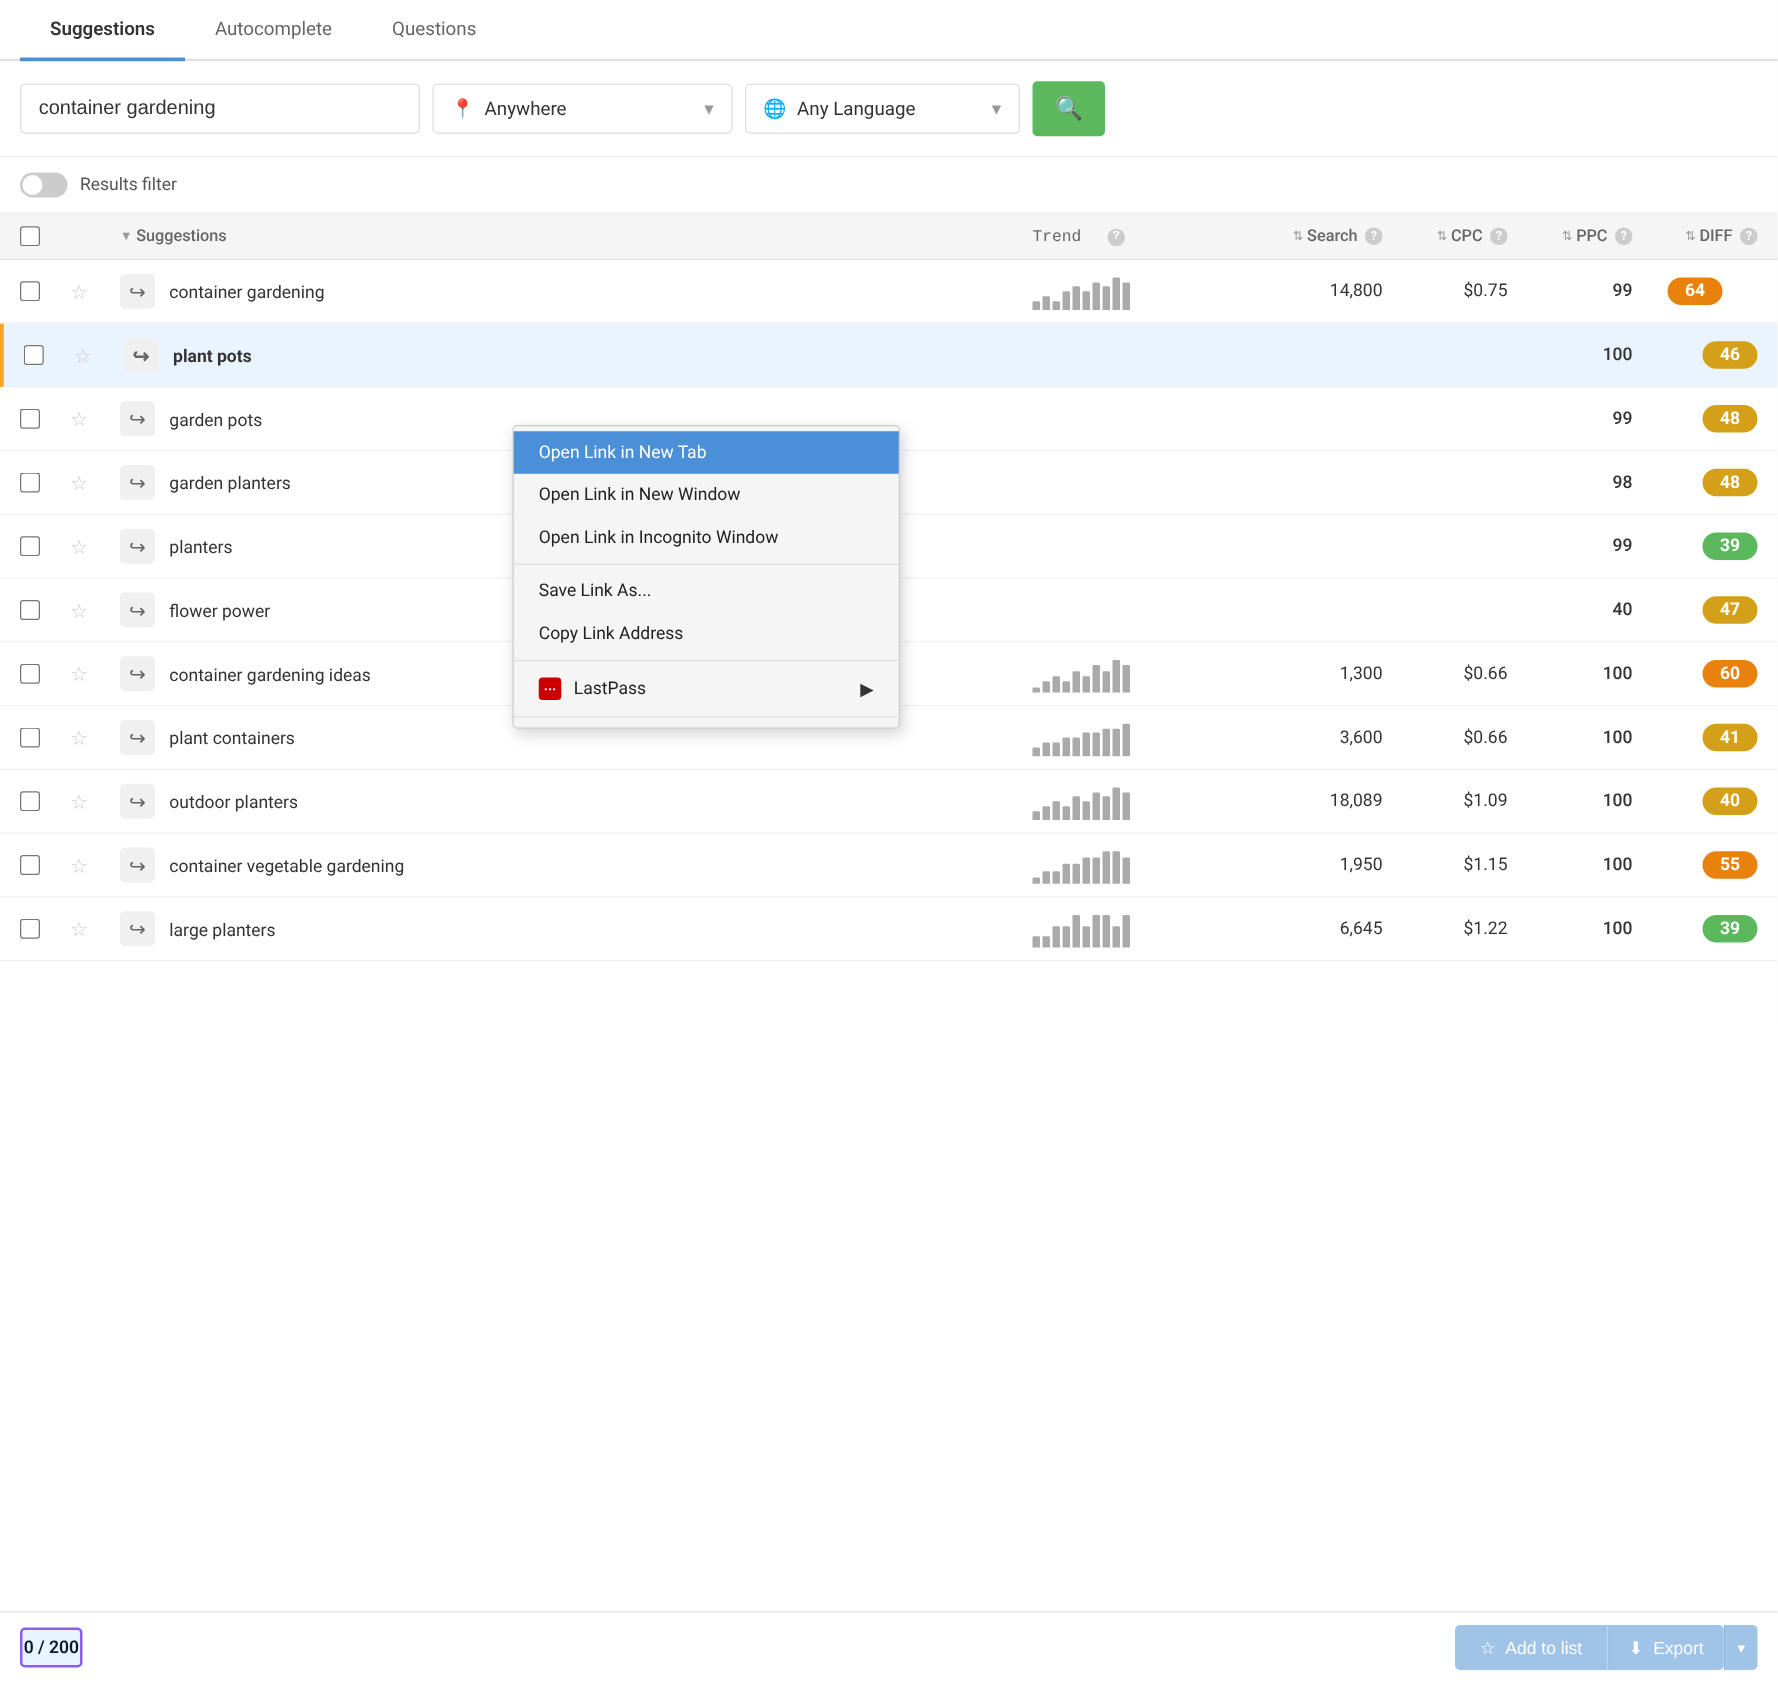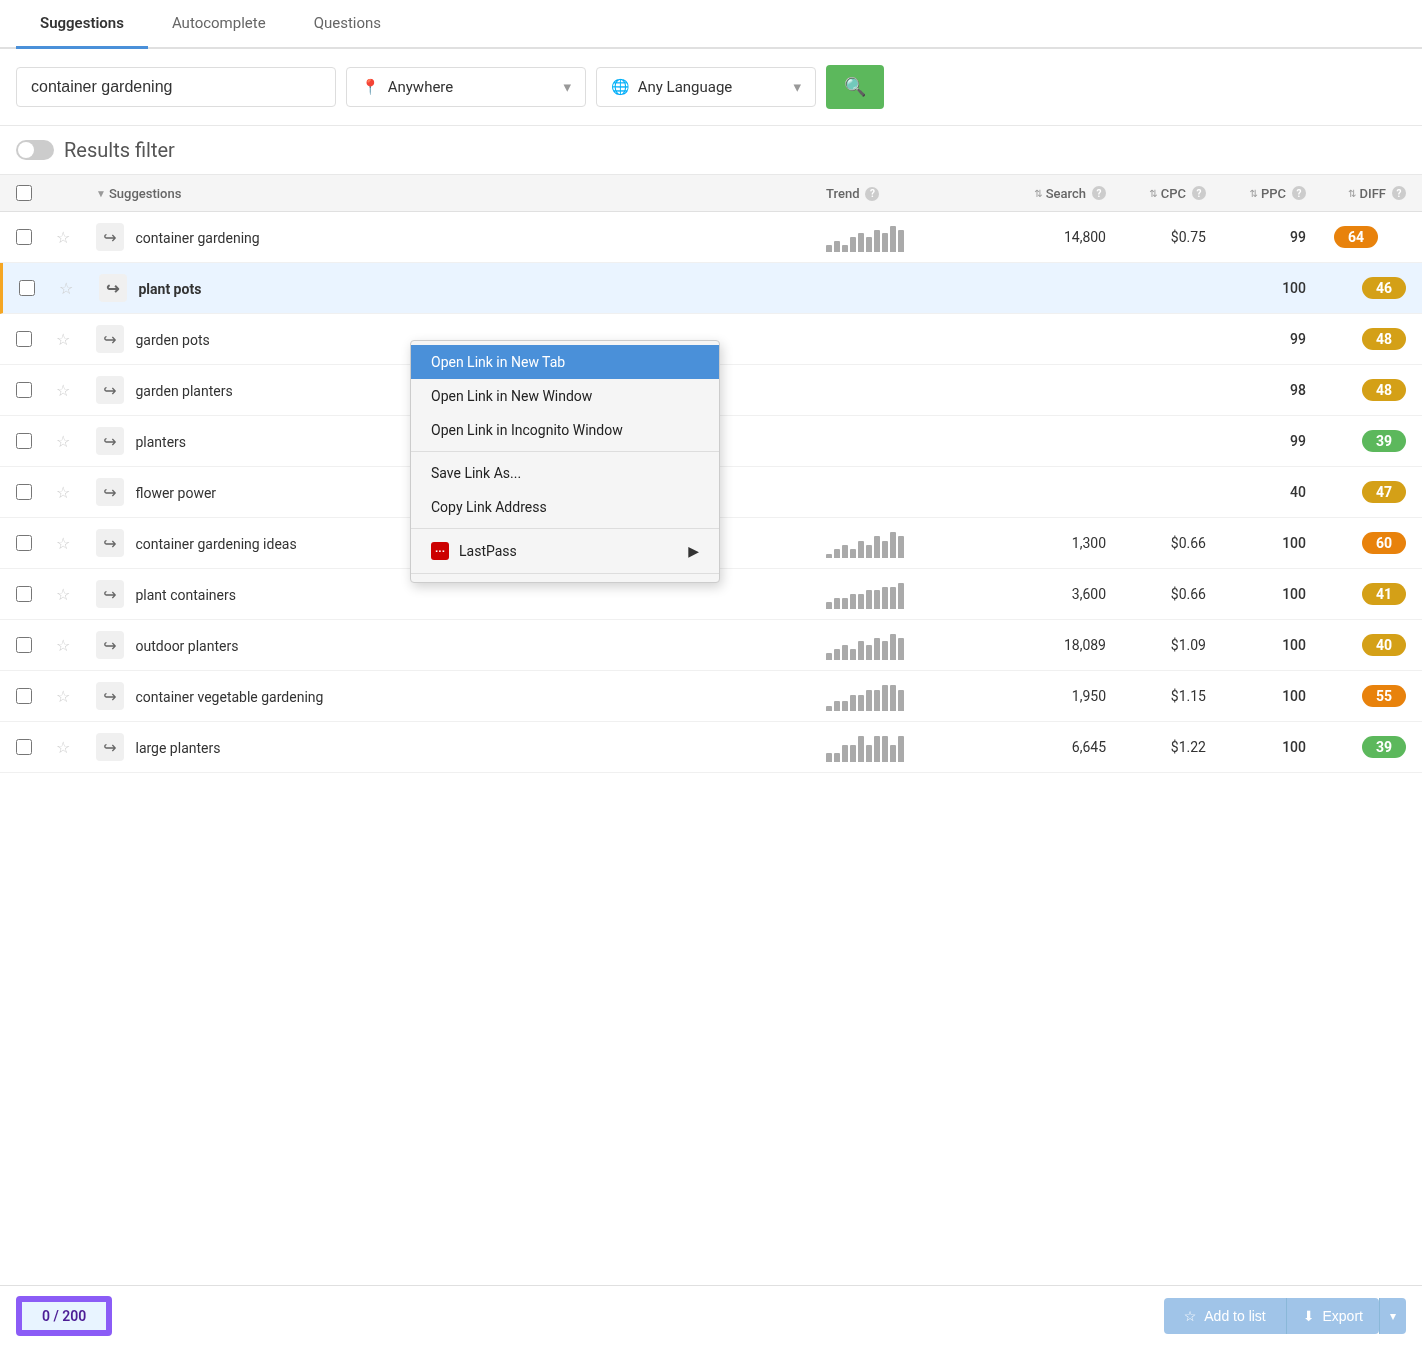--- a/index.html
+++ b/index.html
@@ -24,7 +24,7 @@
     .filter-bar { padding: 12px 16px; background: #fff; border-bottom: 1px solid #e8e8e8; display: flex; align-items: center; gap: 10px; }
     .toggle-switch { width: 38px; height: 20px; background: #ccc; border-radius: 10px; position: relative; cursor: pointer; }
     .toggle-knob { width: 16px; height: 16px; background: #fff; border-radius: 50%; position: absolute; top: 2px; left: 2px; }
-    .filter-label { font-size: 20px; color: #555; }
+    .filter-label { font-size: 14px; color: #555; }
 
     
     .table-container { background: #fff; }

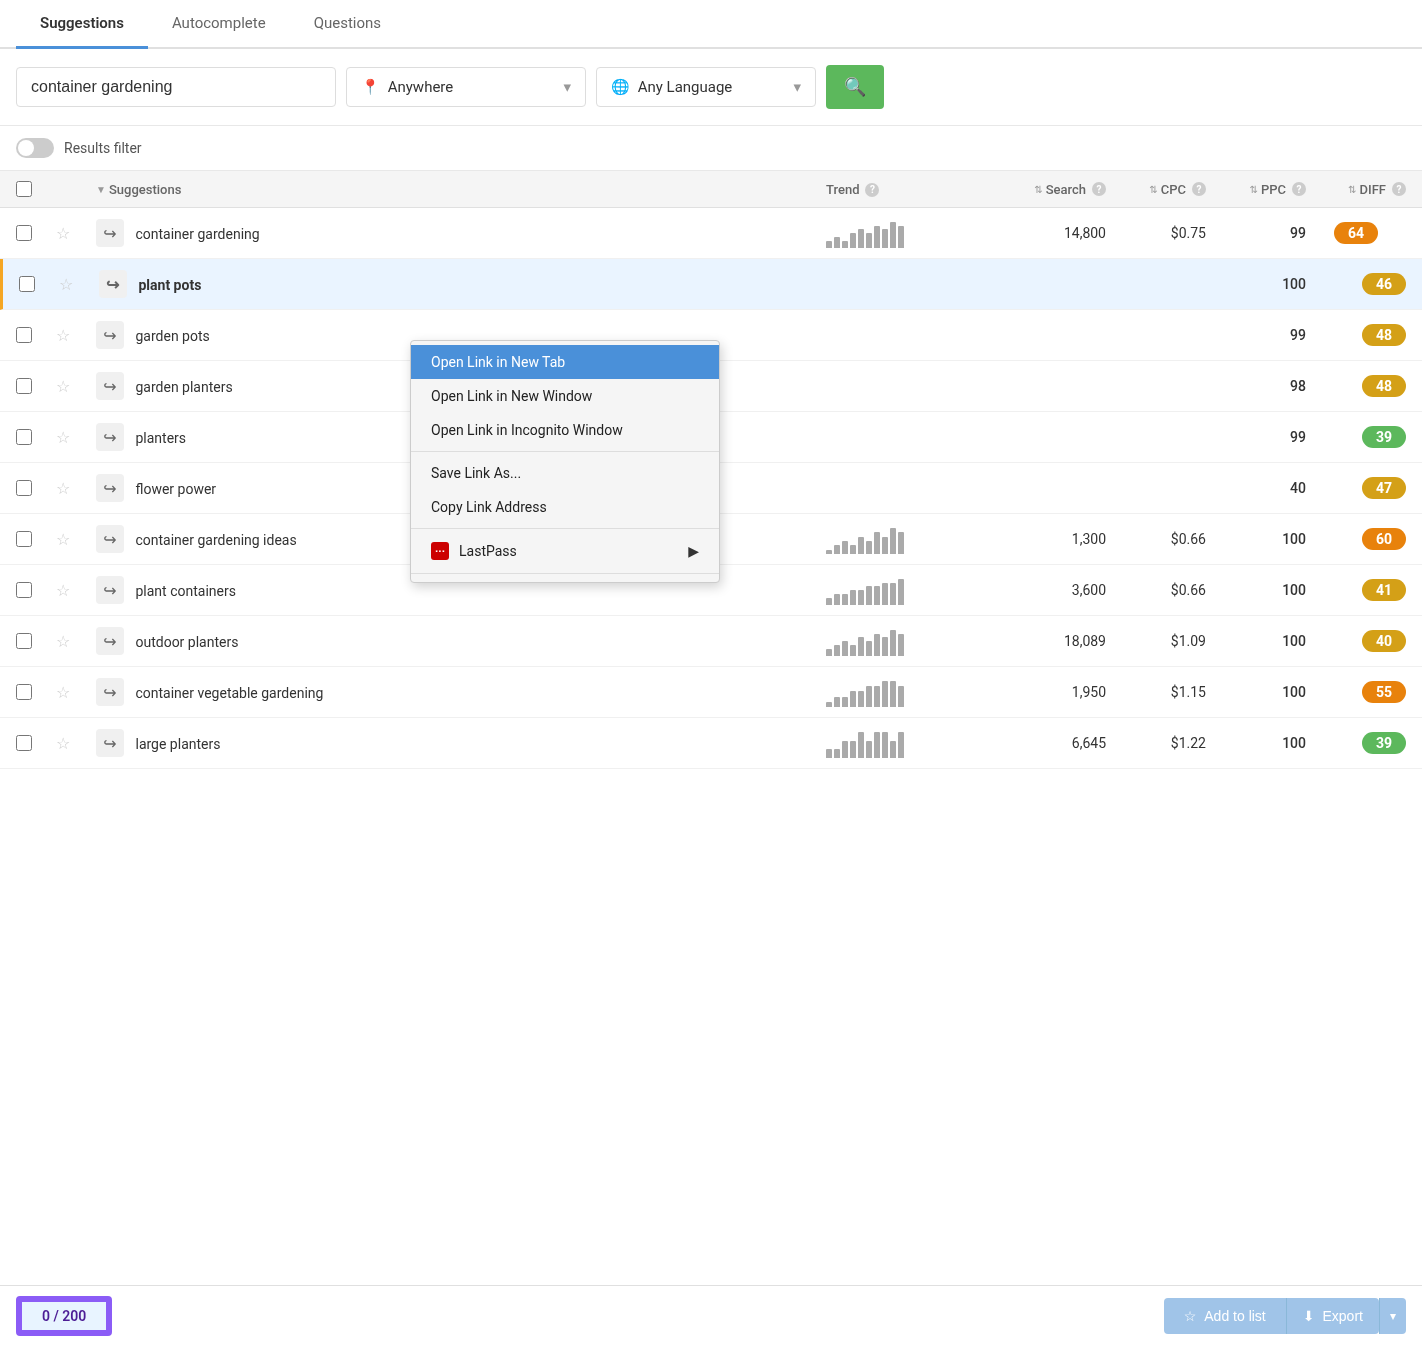--- a/index.html
+++ b/index.html
@@ -107,7 +107,7 @@
         <span class="sort-arrows">▼</span>
         <span>Suggestions</span>
       </div>
-      <div style="display:flex;align-items:flex-end;gap:3px;">
+      <div style="display:flex;align-items:flex-end;gap:18px;font-family:Liberation Mono, monospace;">
         <span>Trend</span>
         <span class="help-icon">?</span>
       </div>

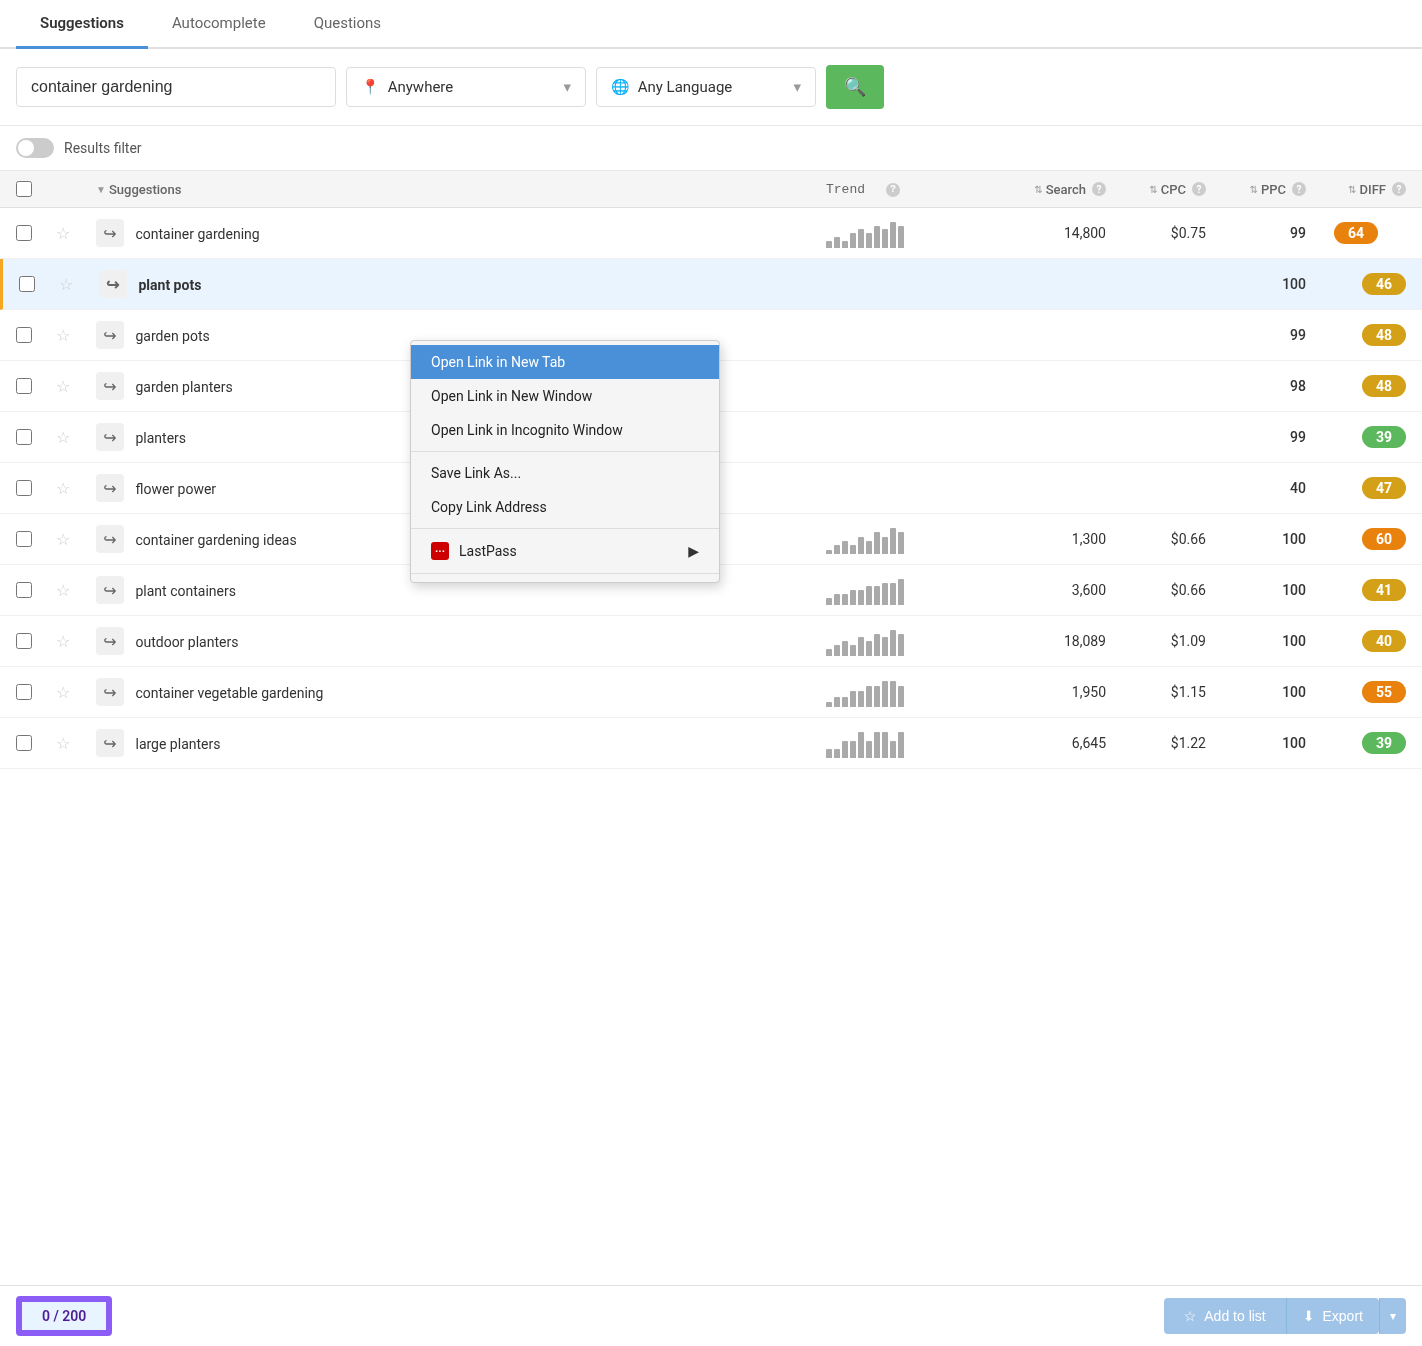--- a/index.html
+++ b/index.html
@@ -51,7 +51,7 @@
 
     
     .footer { position: fixed; bottom: 0; left: 0; right: 0; background: #fff; border-top: 1px solid #e0e0e0; display: flex; align-items: center; justify-content: space-between; padding: 10px 16px; }
-    .count-badge { background: #e8f4ff; border: 6px solid #8b5cf6; color: #4c1d95; padding: 6px 20px; border-radius: 4px; font-weight: 600; font-size: 14px; }
+    .count-badge { background: #e8f4ff; border: 2px solid #8b5cf6; color: #0f172a; padding: 6px 1px; border-radius: 4px; font-weight: 600; font-size: 14px; }
     .footer-buttons { display: flex; gap: 0; }
     .add-list-btn { background: #a0c4e8; color: #fff; border: none; border-radius: 4px 0 0 4px; padding: 10px 20px; cursor: pointer; font-size: 14px; display: flex; align-items: center; gap: 8px; }
     .export-btn { background: #a0c4e8; color: #fff; border: none; border-radius: 0 4px 4px 0; padding: 10px 16px; cursor: pointer; font-size: 14px; display: flex; align-items: center; gap: 8px; border-left: 1px solid #8ab8d8; }

